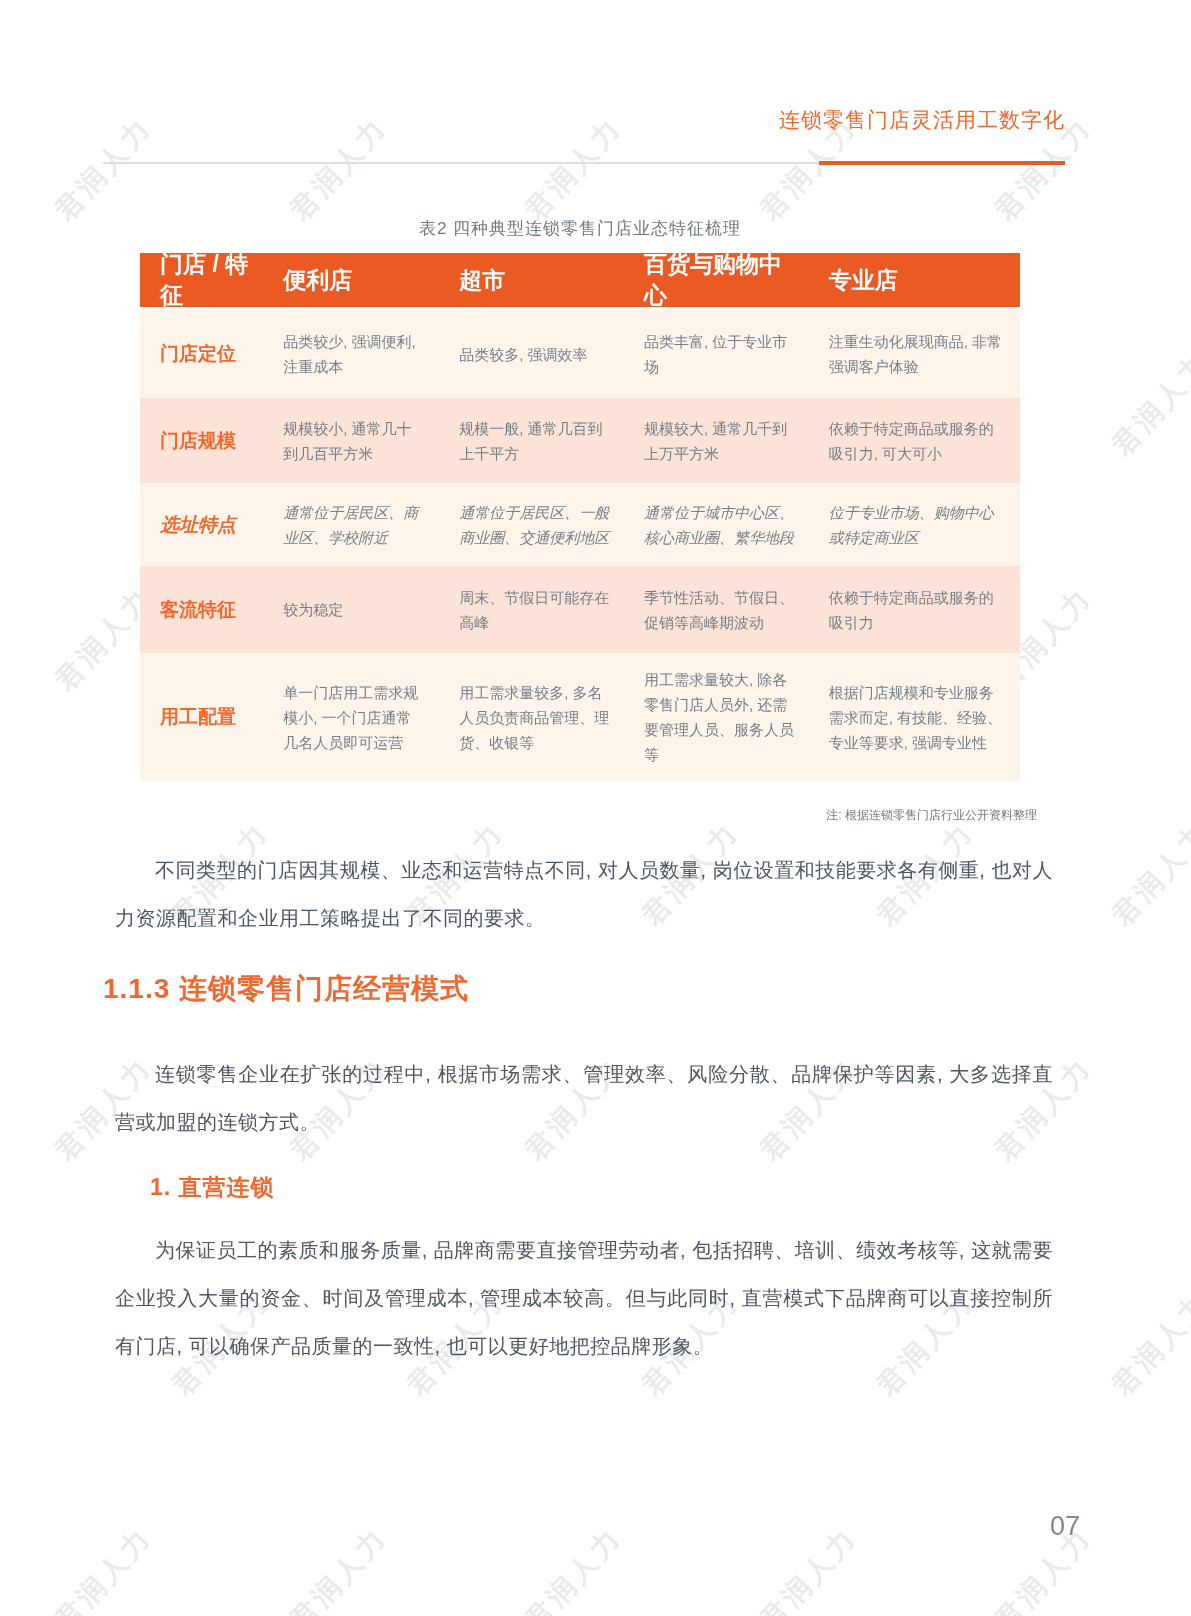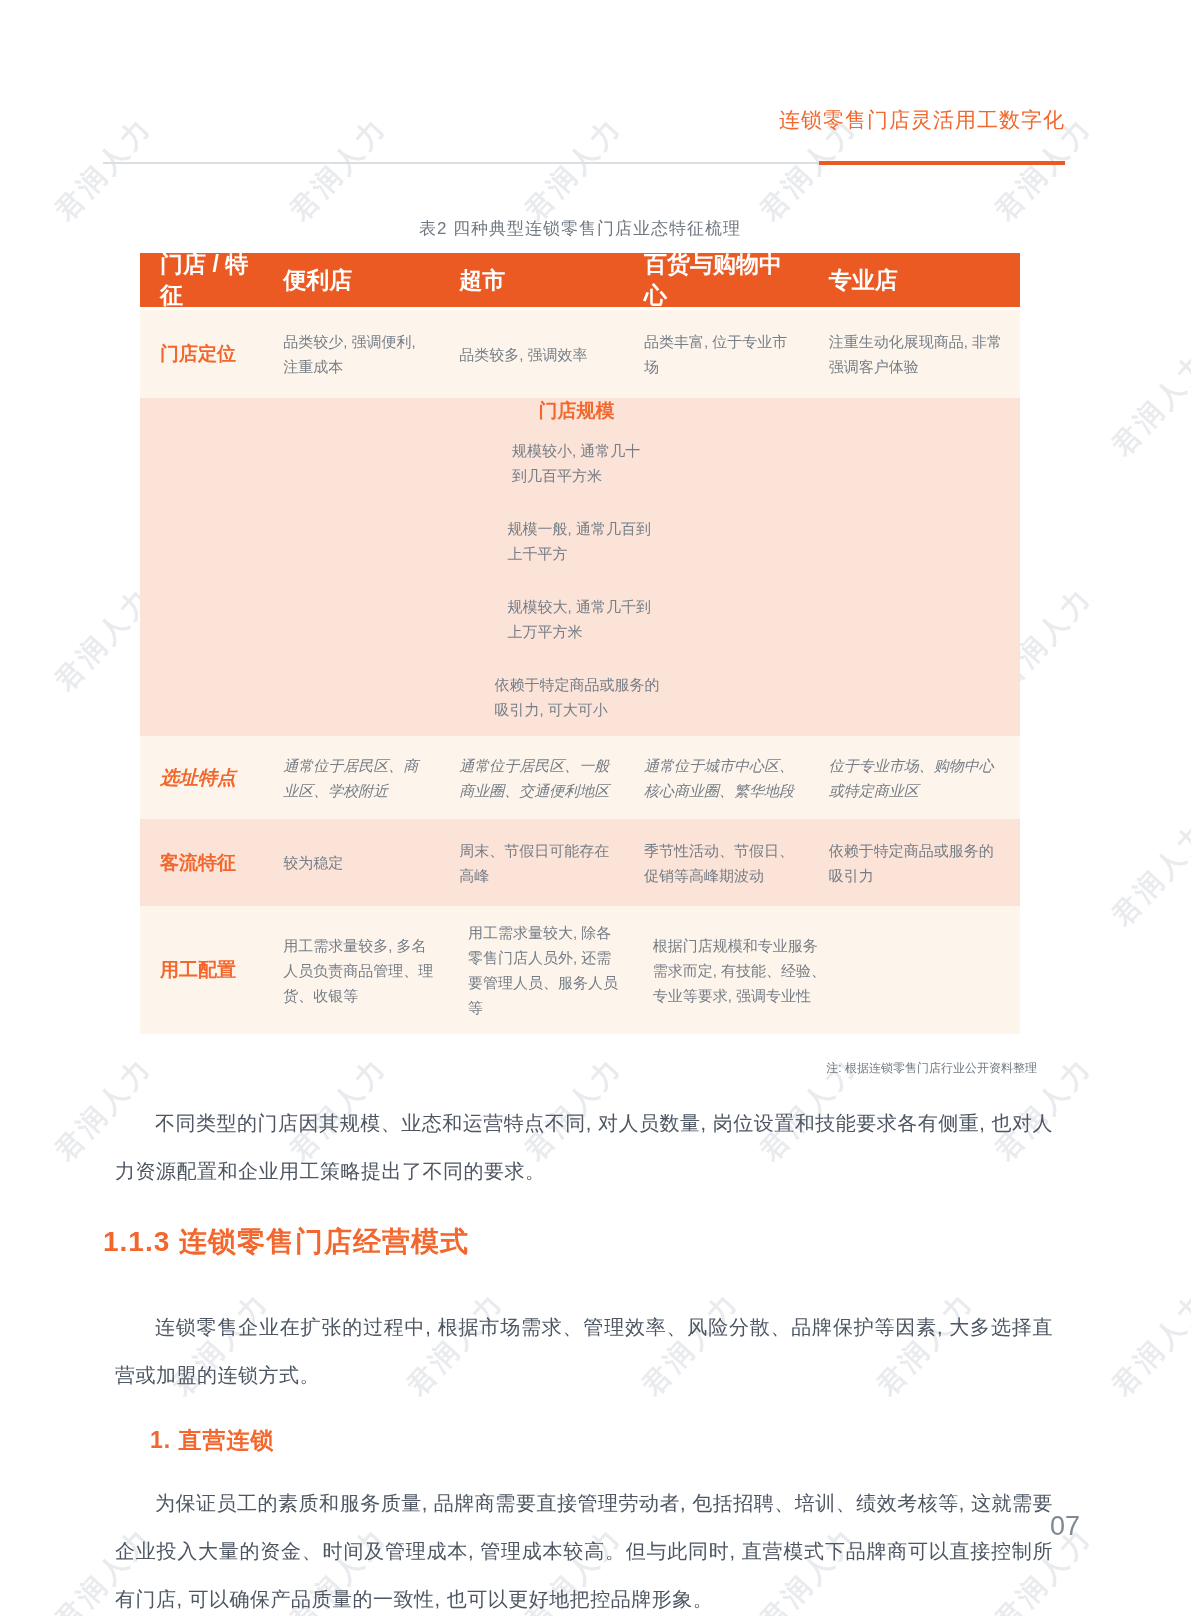--- a/index.html
+++ b/index.html
@@ -139,7 +139,7 @@
             <div class="col cell w3">品类丰富, 位于专业市场</div>
             <div class="col cell w4">注重生动化展现商品, 非常强调客户体验</div>
           </div>
-          <div class="t-row pink" style="min-height: 85px; flex-direction: column;">
+          <div class="t-row pink" style="min-height: 85px;">
             <div class="col label w0">门店规模</div>
             <div class="col cell w1">规模较小, 通常几十到几百平方米</div>
             <div class="col cell w2">规模一般, 通常几百到上千平方</div>

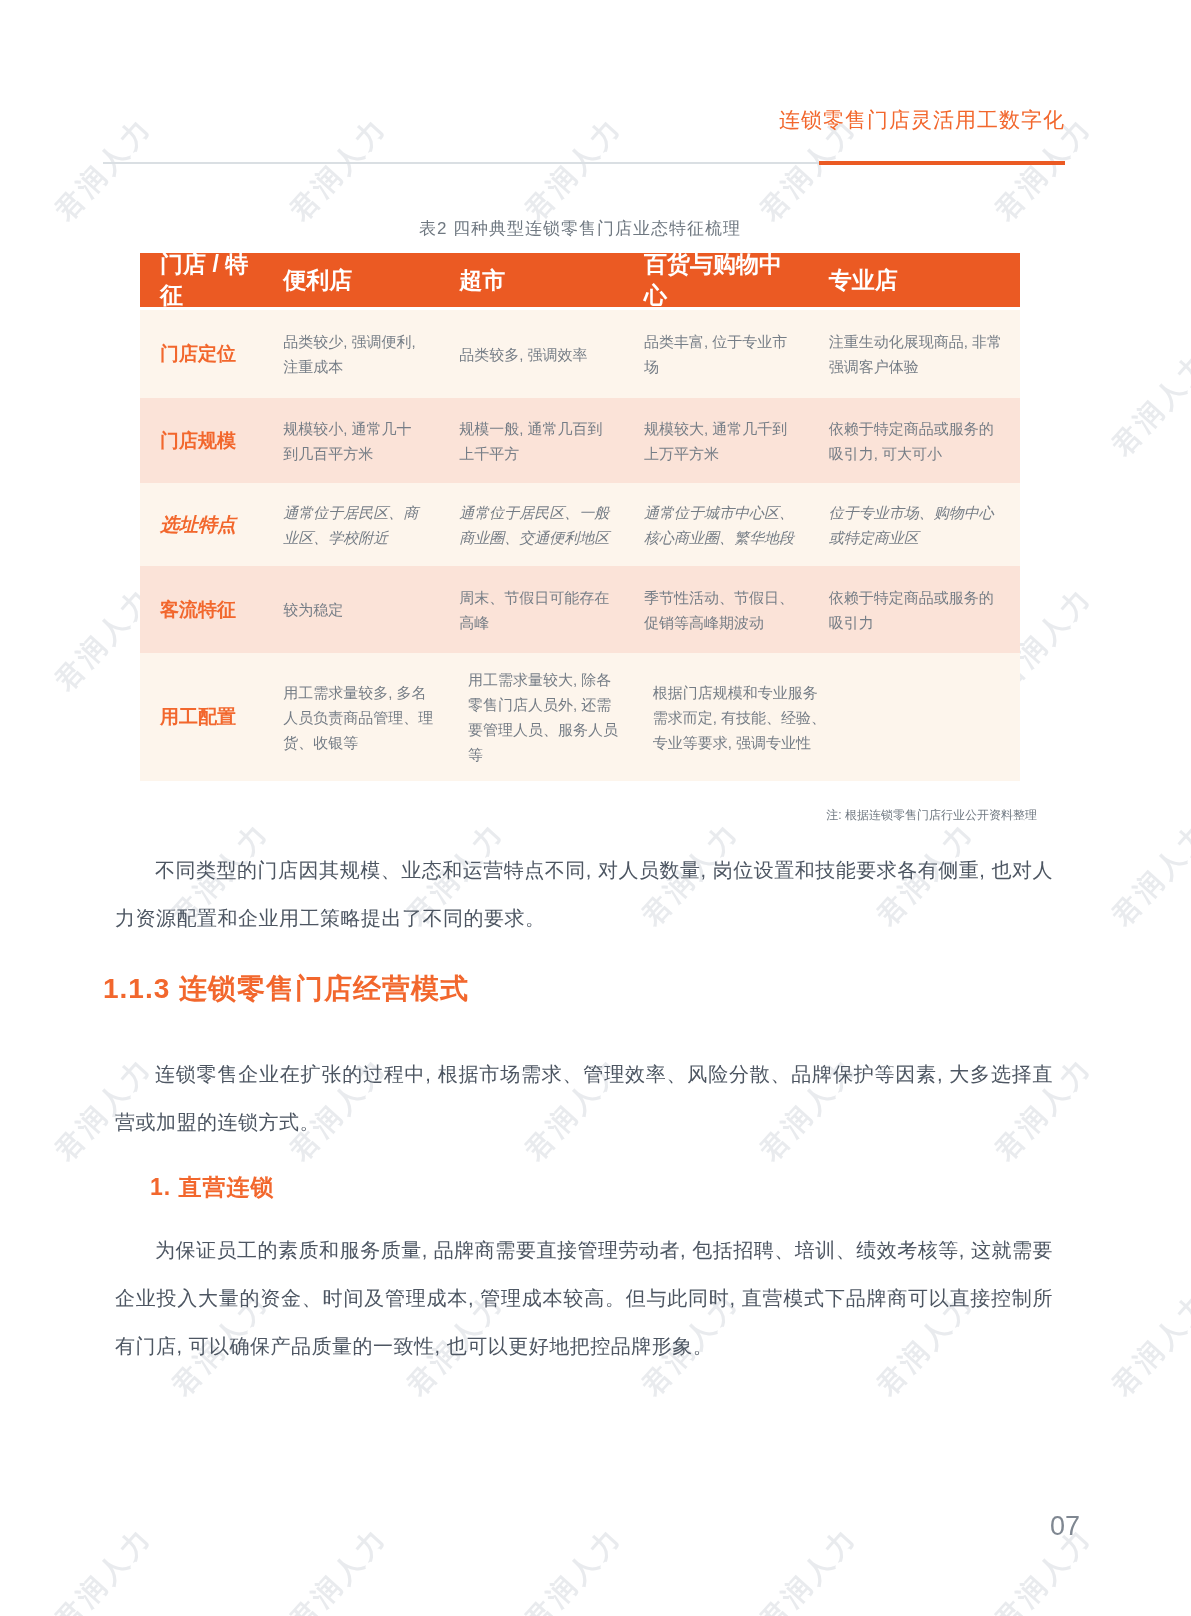--- a/index.html
+++ b/index.html
@@ -162,6 +162,7 @@
           </div>
           <div class="t-row cream" style="min-height: 90px;">
             <div class="col label w0">用工配置</div>
+            <div class="col cell w1">单一门店用工需求规模小, 一个门店通常几名人员即可运营</div>
             <div class="col cell w2">用工需求量较多, 多名人员负责商品管理、理货、收银等</div>
             <div class="col cell w3">用工需求量较大, 除各零售门店人员外, 还需要管理人员、服务人员等</div>
             <div class="col cell w4">根据门店规模和专业服务需求而定, 有技能、经验、专业等要求, 强调专业性</div>

